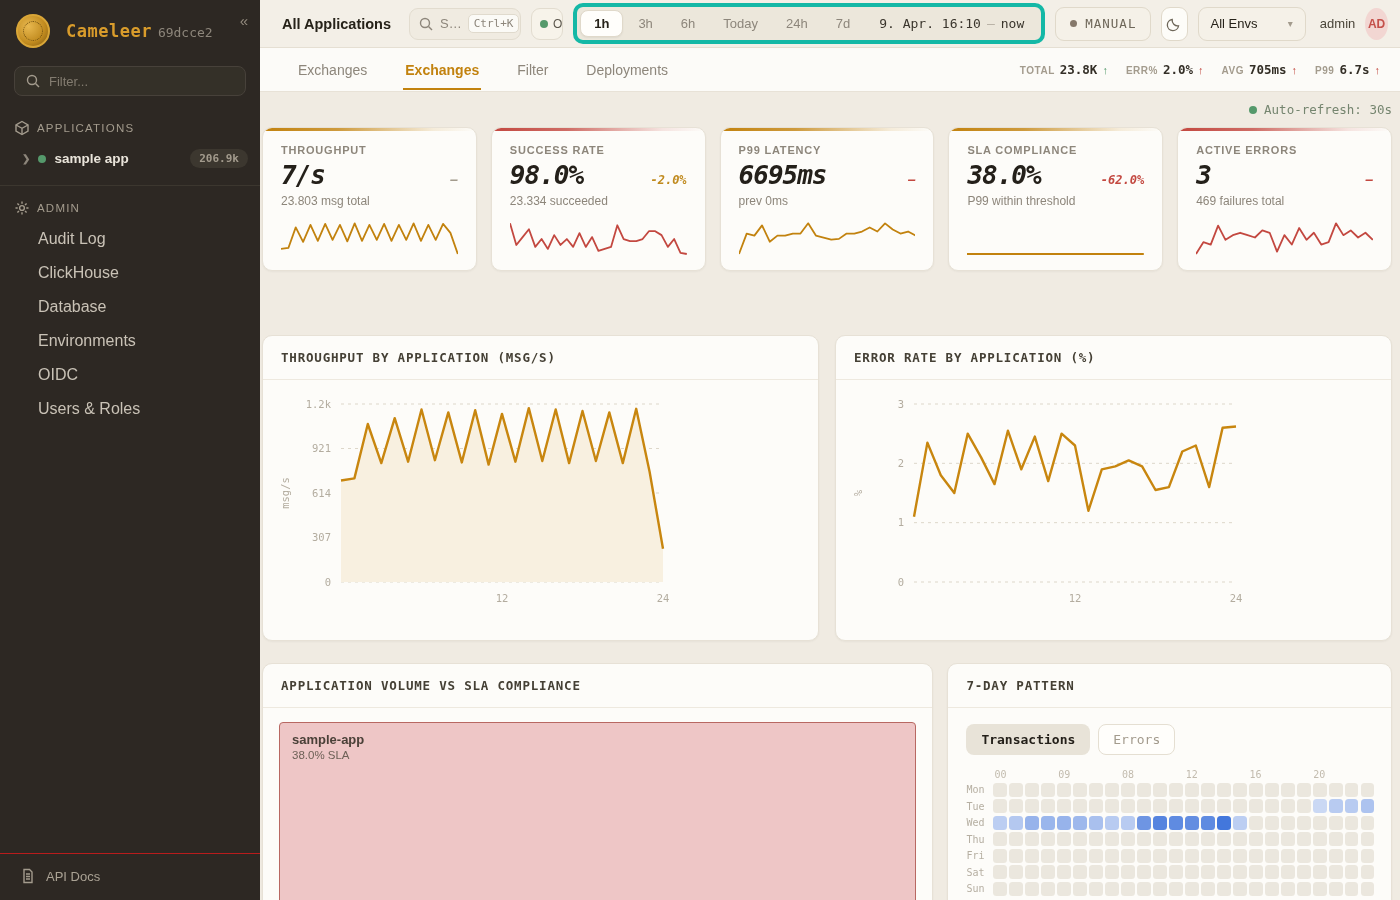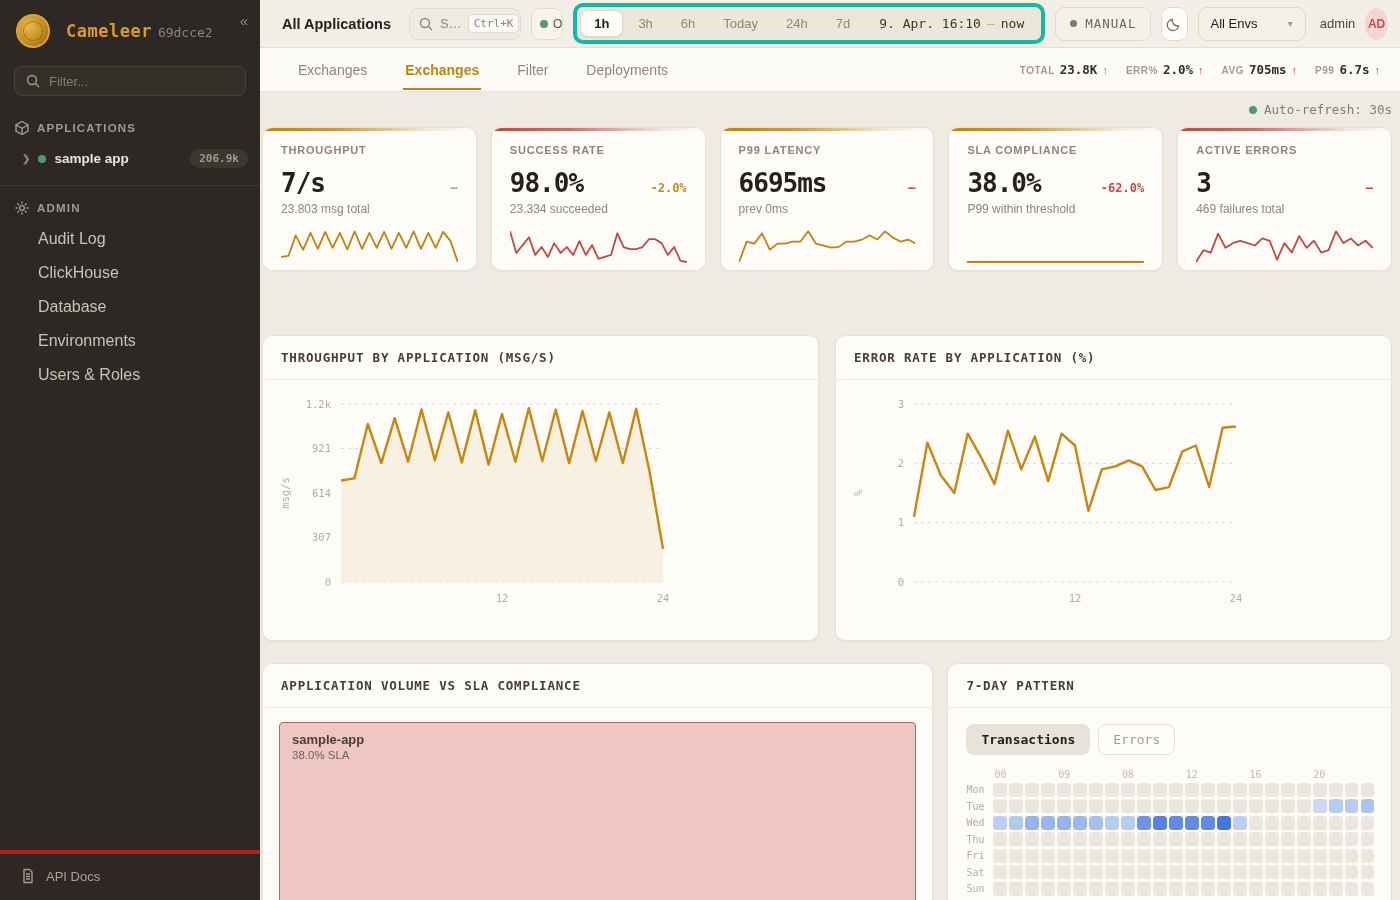--- a/index.html
+++ b/index.html
@@ -18,7 +18,7 @@
   .filter-wrap { margin:8px 14px 14px 14px; background:#343028; border:1px solid #47413a; border-radius:8px; height:30px; display:flex; align-items:center; gap:8px; padding:0 10px; }
   .filter-wrap input { background:transparent; border:none; outline:none; color:#cfc9be; font-size:13px; width:100%; font-family:"Liberation Sans",sans-serif; }
   .filter-wrap input::placeholder { color:#837c70; }
-  .sec-head { display:flex; align-items:center; gap:7px; padding:10px 14px 6px 14px; color:#a39b8d; font-size:11.5px; font-weight:bold; letter-spacing:1.2px; }
+  .sec-head { display:flex; align-items:center; gap:7px; padding:10px 14px 6px 14px; color:#a39b8d; font-size:11.5px; font-weight:normal; letter-spacing:1.2px; }
   .app-row { display:flex; align-items:center; gap:8px; padding:7px 12px 7px 22px; font-size:13.5px; color:#e9e4da; font-weight:bold; cursor:pointer; }
   .app-row .chev { color:#8d867b; font-size:10px; }
   .dot-green { width:8px; height:8px; border-radius:50%; background:var(--green,#55996b); flex:none; }

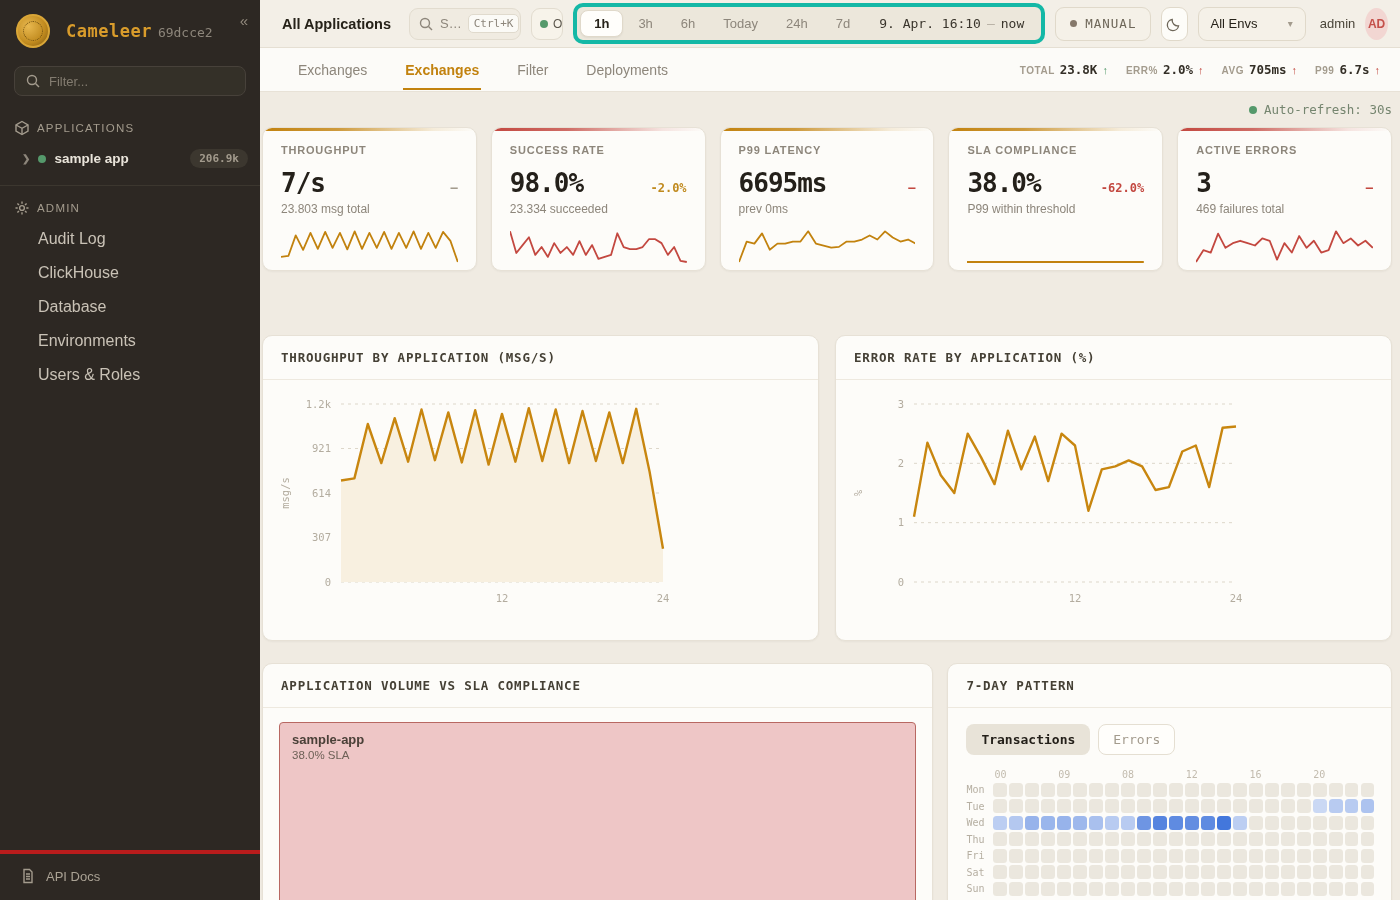--- a/index.html
+++ b/index.html
@@ -69,7 +69,7 @@
   .kpi { position:relative; padding:16px 18px 10px 18px; height:144px; }
   .kpi-bar { position:absolute; top:0; left:0; right:0; height:3px; }
   .kpi .klabel { font-size:11px; font-weight:bold; letter-spacing:.8px; color:#8d867b; }
-  .kpi .vrow { display:flex; align-items:baseline; justify-content:space-between; margin-top:12px; }
+  .kpi .vrow { display:flex; align-items:baseline; justify-content:space-between; margin-top:4px;font-style:italic; }
   .kpi .kval { font-size:26px; font-weight:bold; color:#24201a; letter-spacing:-1px; }
   .kpi .kdelta { font-size:12px; font-weight:bold; }
   .kdelta.gray { color:#a39b8d; } .kdelta.gold { color:var(--gold,#c08a1e);text-align:center; } .kdelta.red { color:var(--red,#c34840); }

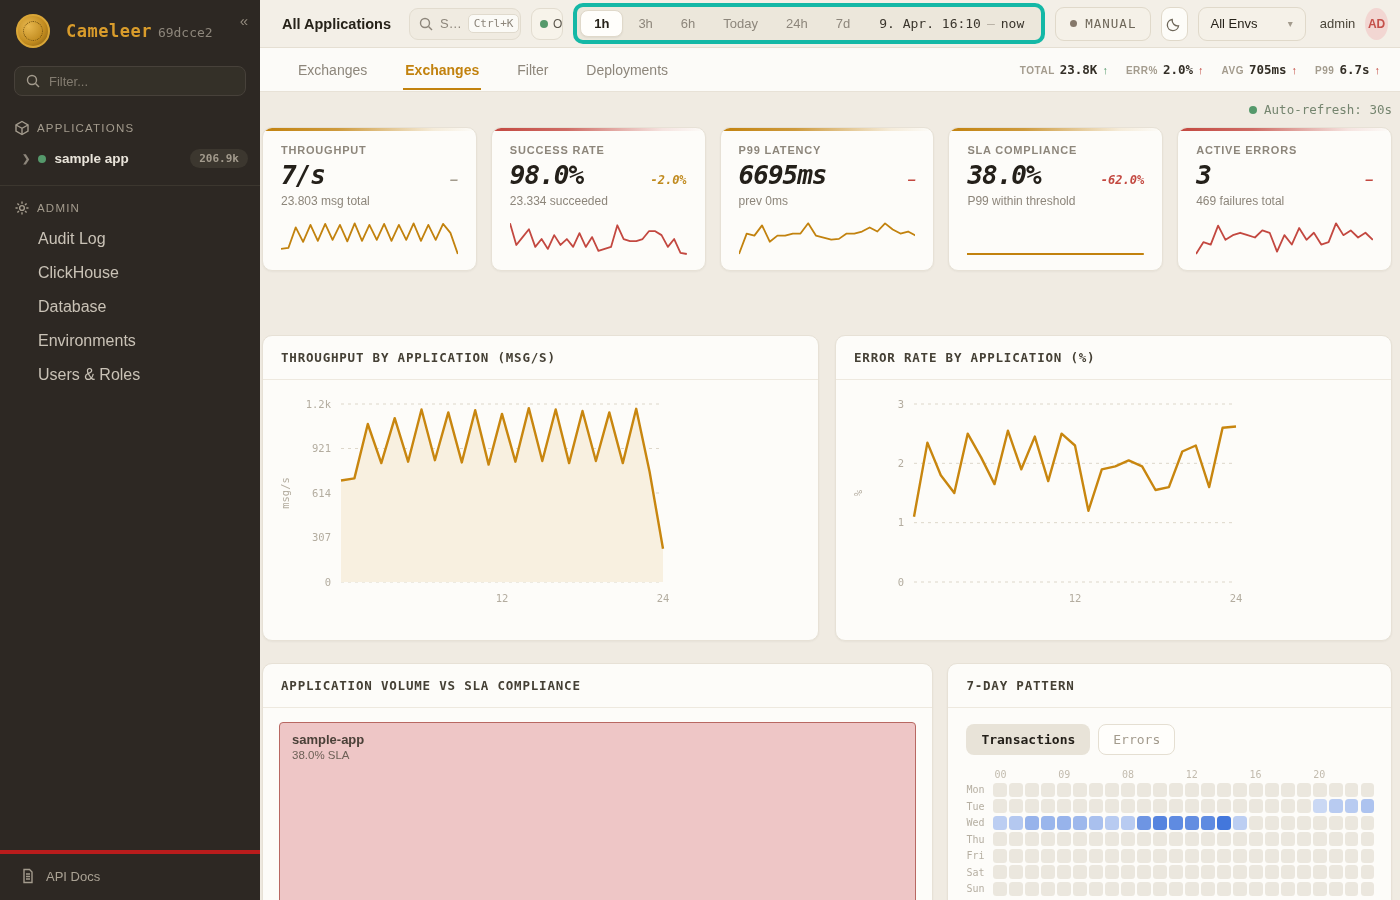--- a/index.html
+++ b/index.html
@@ -148,6 +148,7 @@
   <div class="nav-item">ClickHouse</div>
   <div class="nav-item">Database</div>
   <div class="nav-item">Environments</div>
+  <div class="nav-item">OIDC</div>
   <div class="nav-item">Users &amp; Roles</div>
 
   <div class="side-foot">

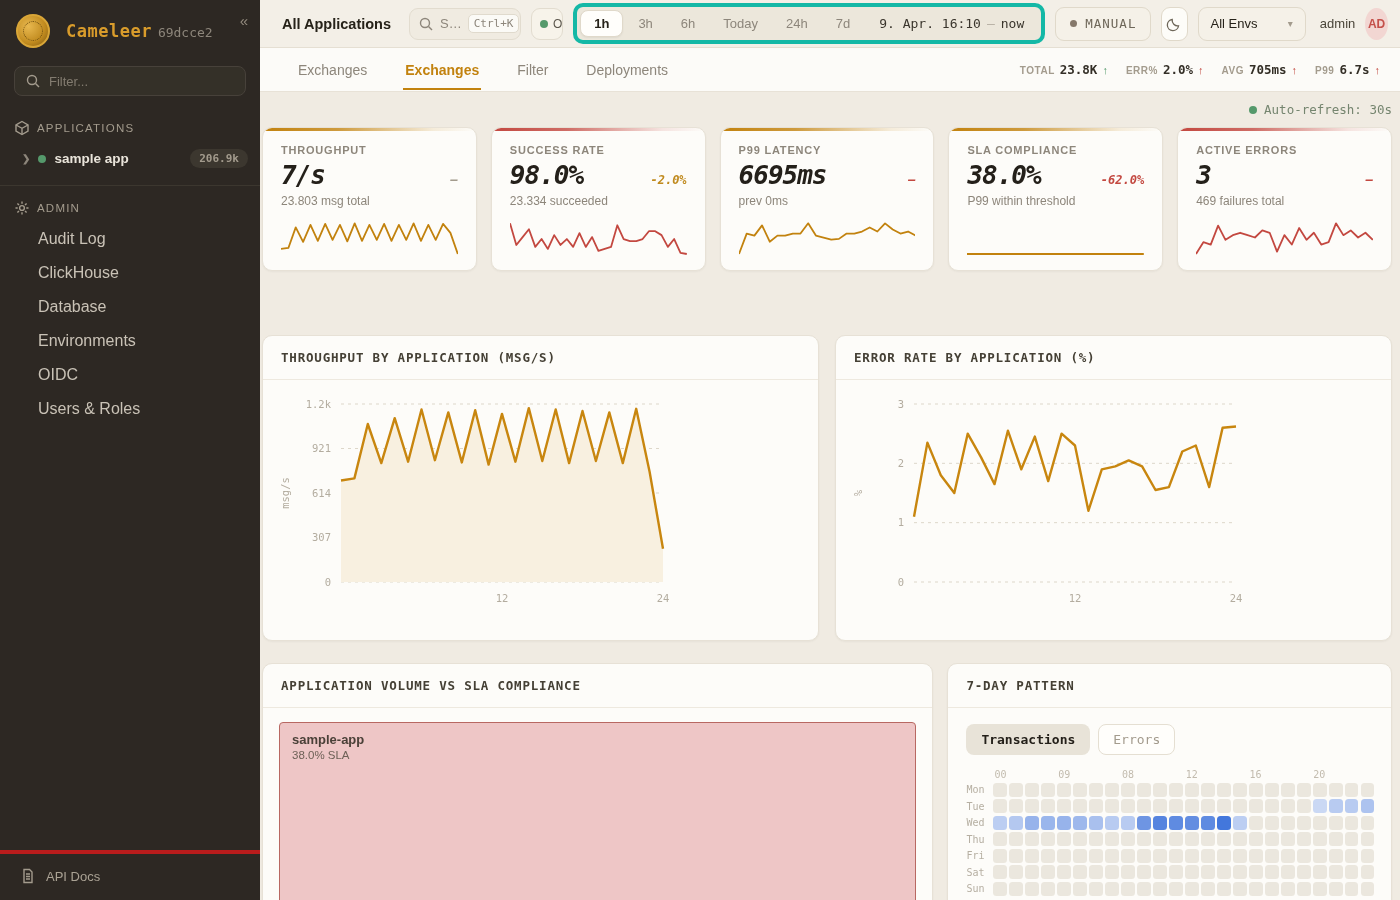--- a/index.html
+++ b/index.html
@@ -25,7 +25,7 @@
   .badge { margin-left:auto; background:#3c372f; color:#a39b8d; font-size:11px; border-radius:10px; padding:3px 9px; }
   .side-div { border-top:1px solid #3c372f; margin:10px 0 4px 0; }
   .nav-item { padding:8px 14px 8px 38px; font-size:16px; color:#c9c2b6; cursor:pointer; }
-  .side-foot { margin-top:auto; border-top:4px solid #b91c1c; padding:14px 16px 16px 20px; display:flex; align-items:center; gap:10px; color:#aaa294; font-size:13px; cursor:pointer; }
+  .side-foot { margin-top:auto; border-top:1px solid #b91c1c; padding:14px 16px 16px 20px; display:flex; align-items:center; gap:10px; color:#aaa294; font-size:13px; cursor:pointer; }
   .sicon { width:16px; height:16px; flex:none; stroke:#a39b8d; fill:none; stroke-width:1.4; }
 
   

